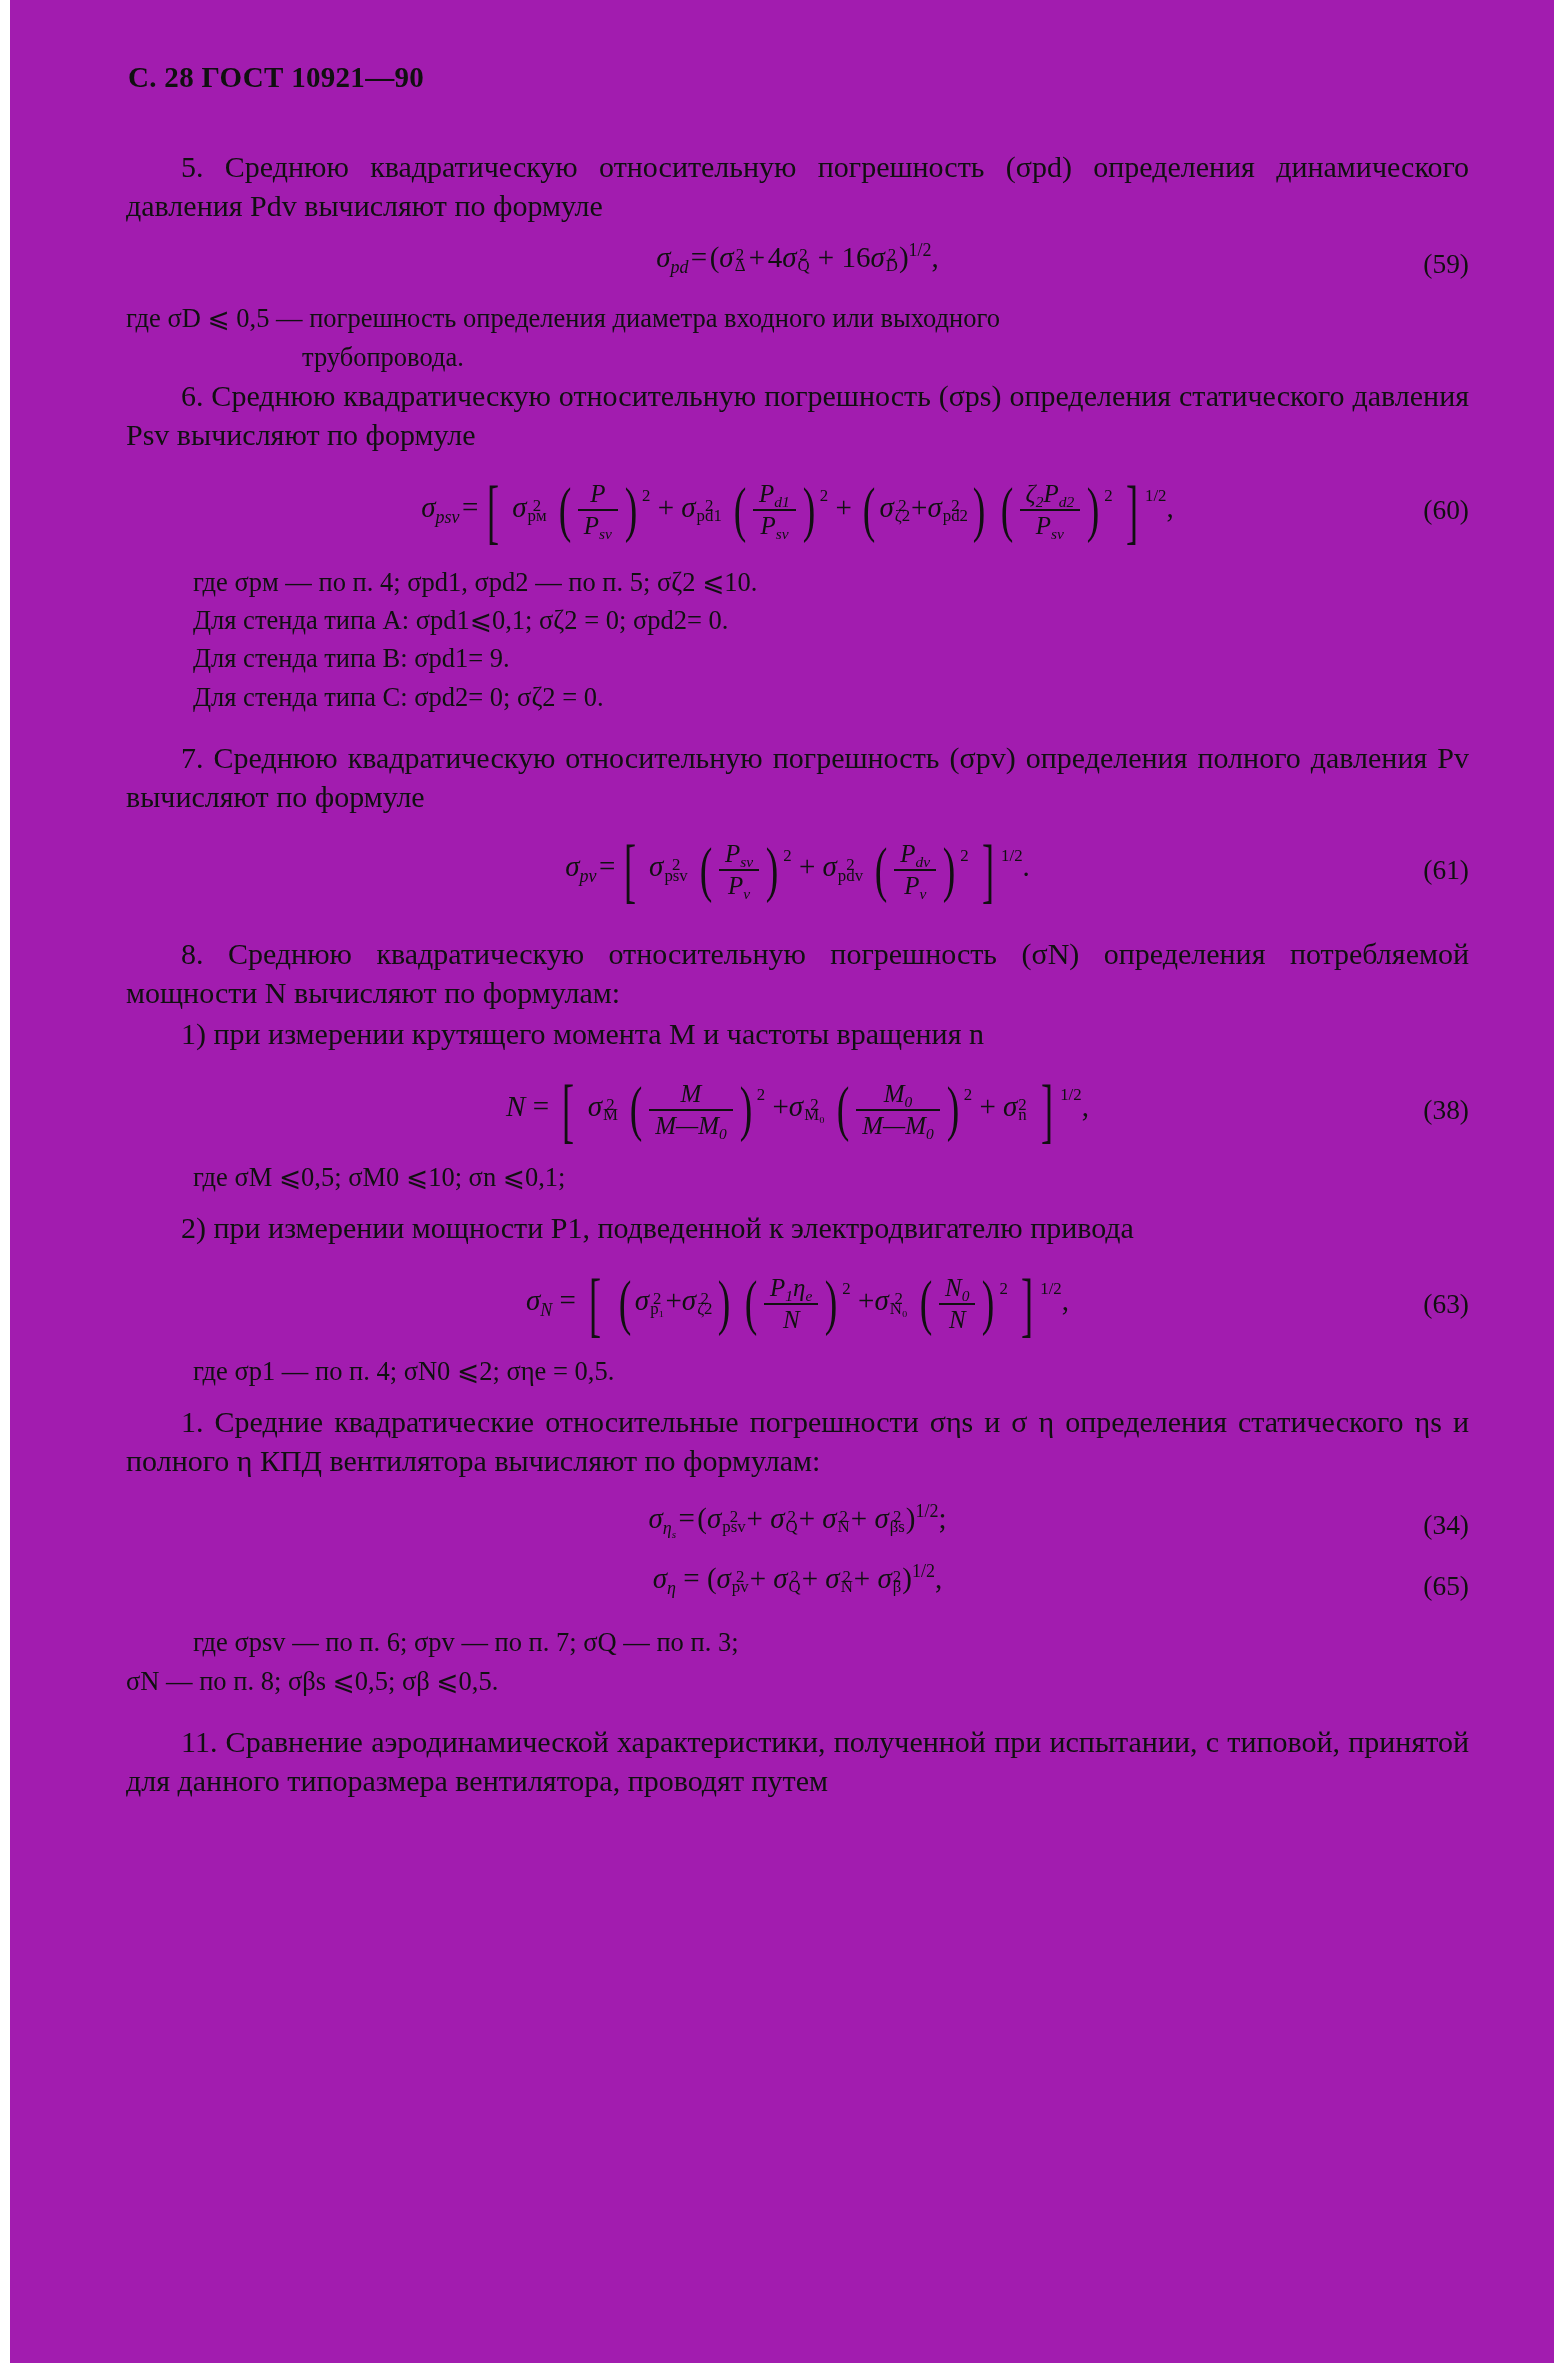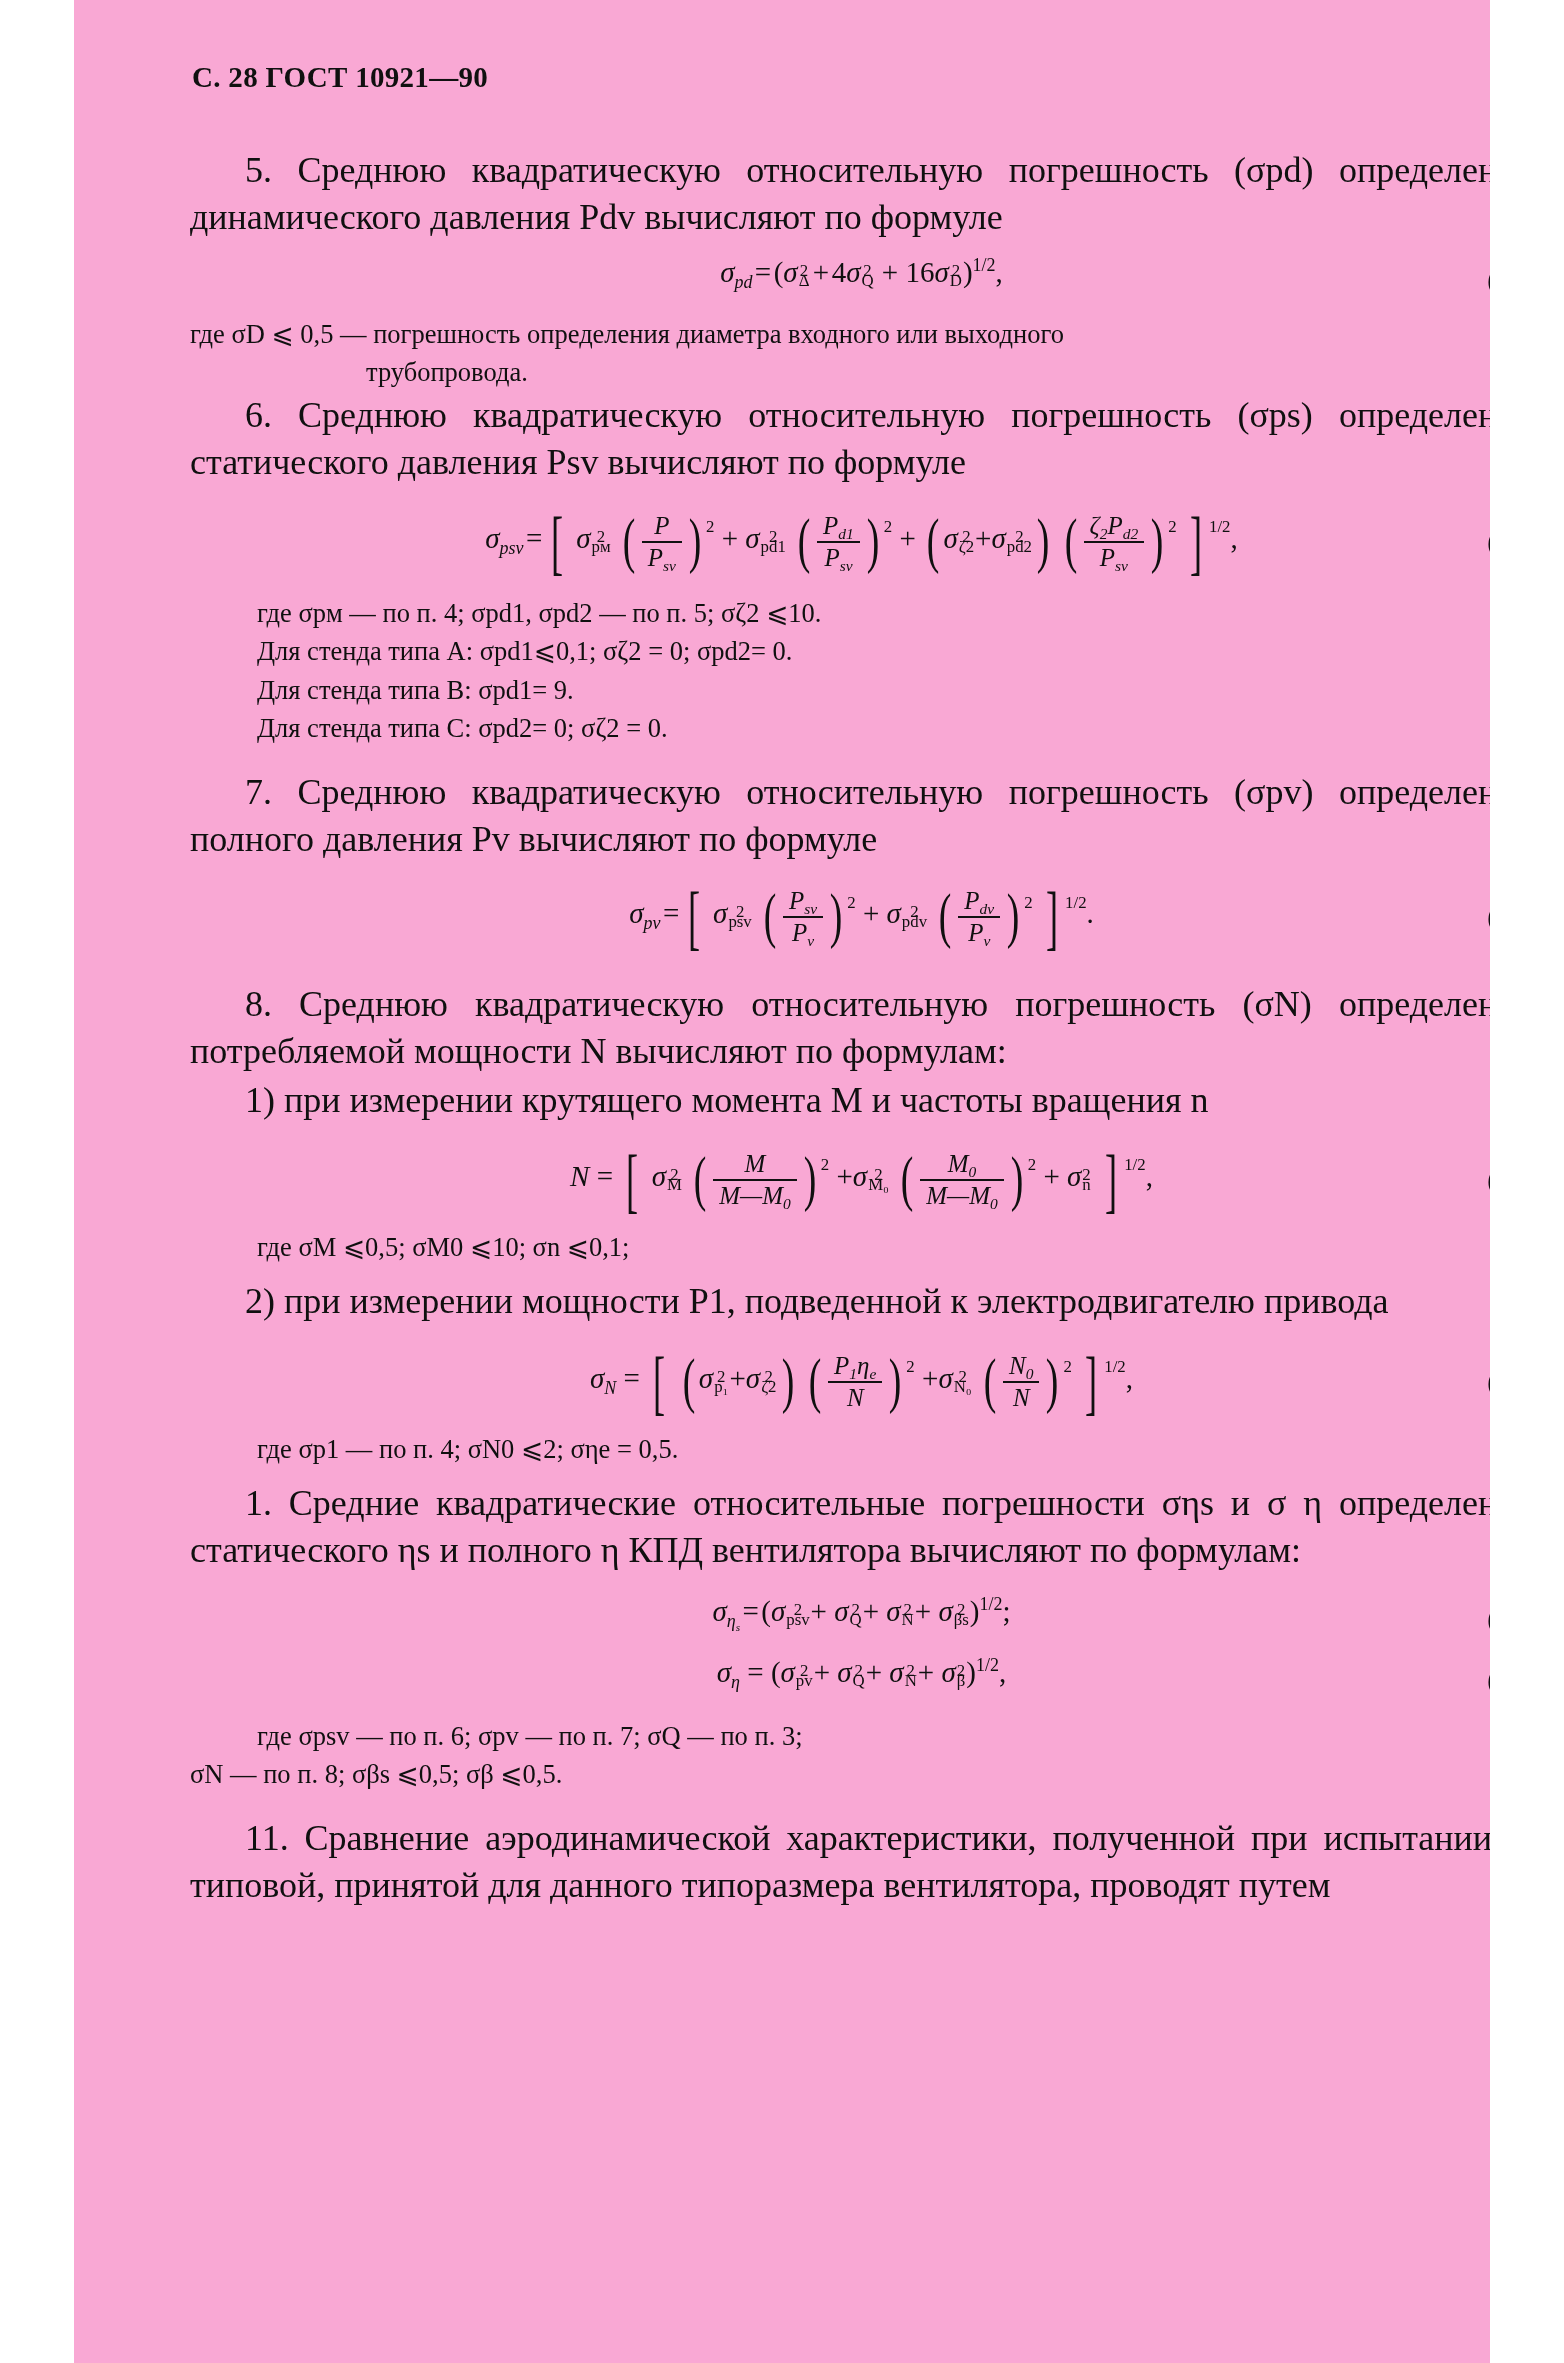--- a/index.html
+++ b/index.html
@@ -13,10 +13,10 @@
   }
   .page {
     position: relative;
-    width: 1416px;
+    width: 1544px;
     height: 2363px;
     margin: 0 auto;
-    background: #f9a8d4;
+    background: #a21caf;
     overflow: hidden;
     text-decoration: underline;
   }

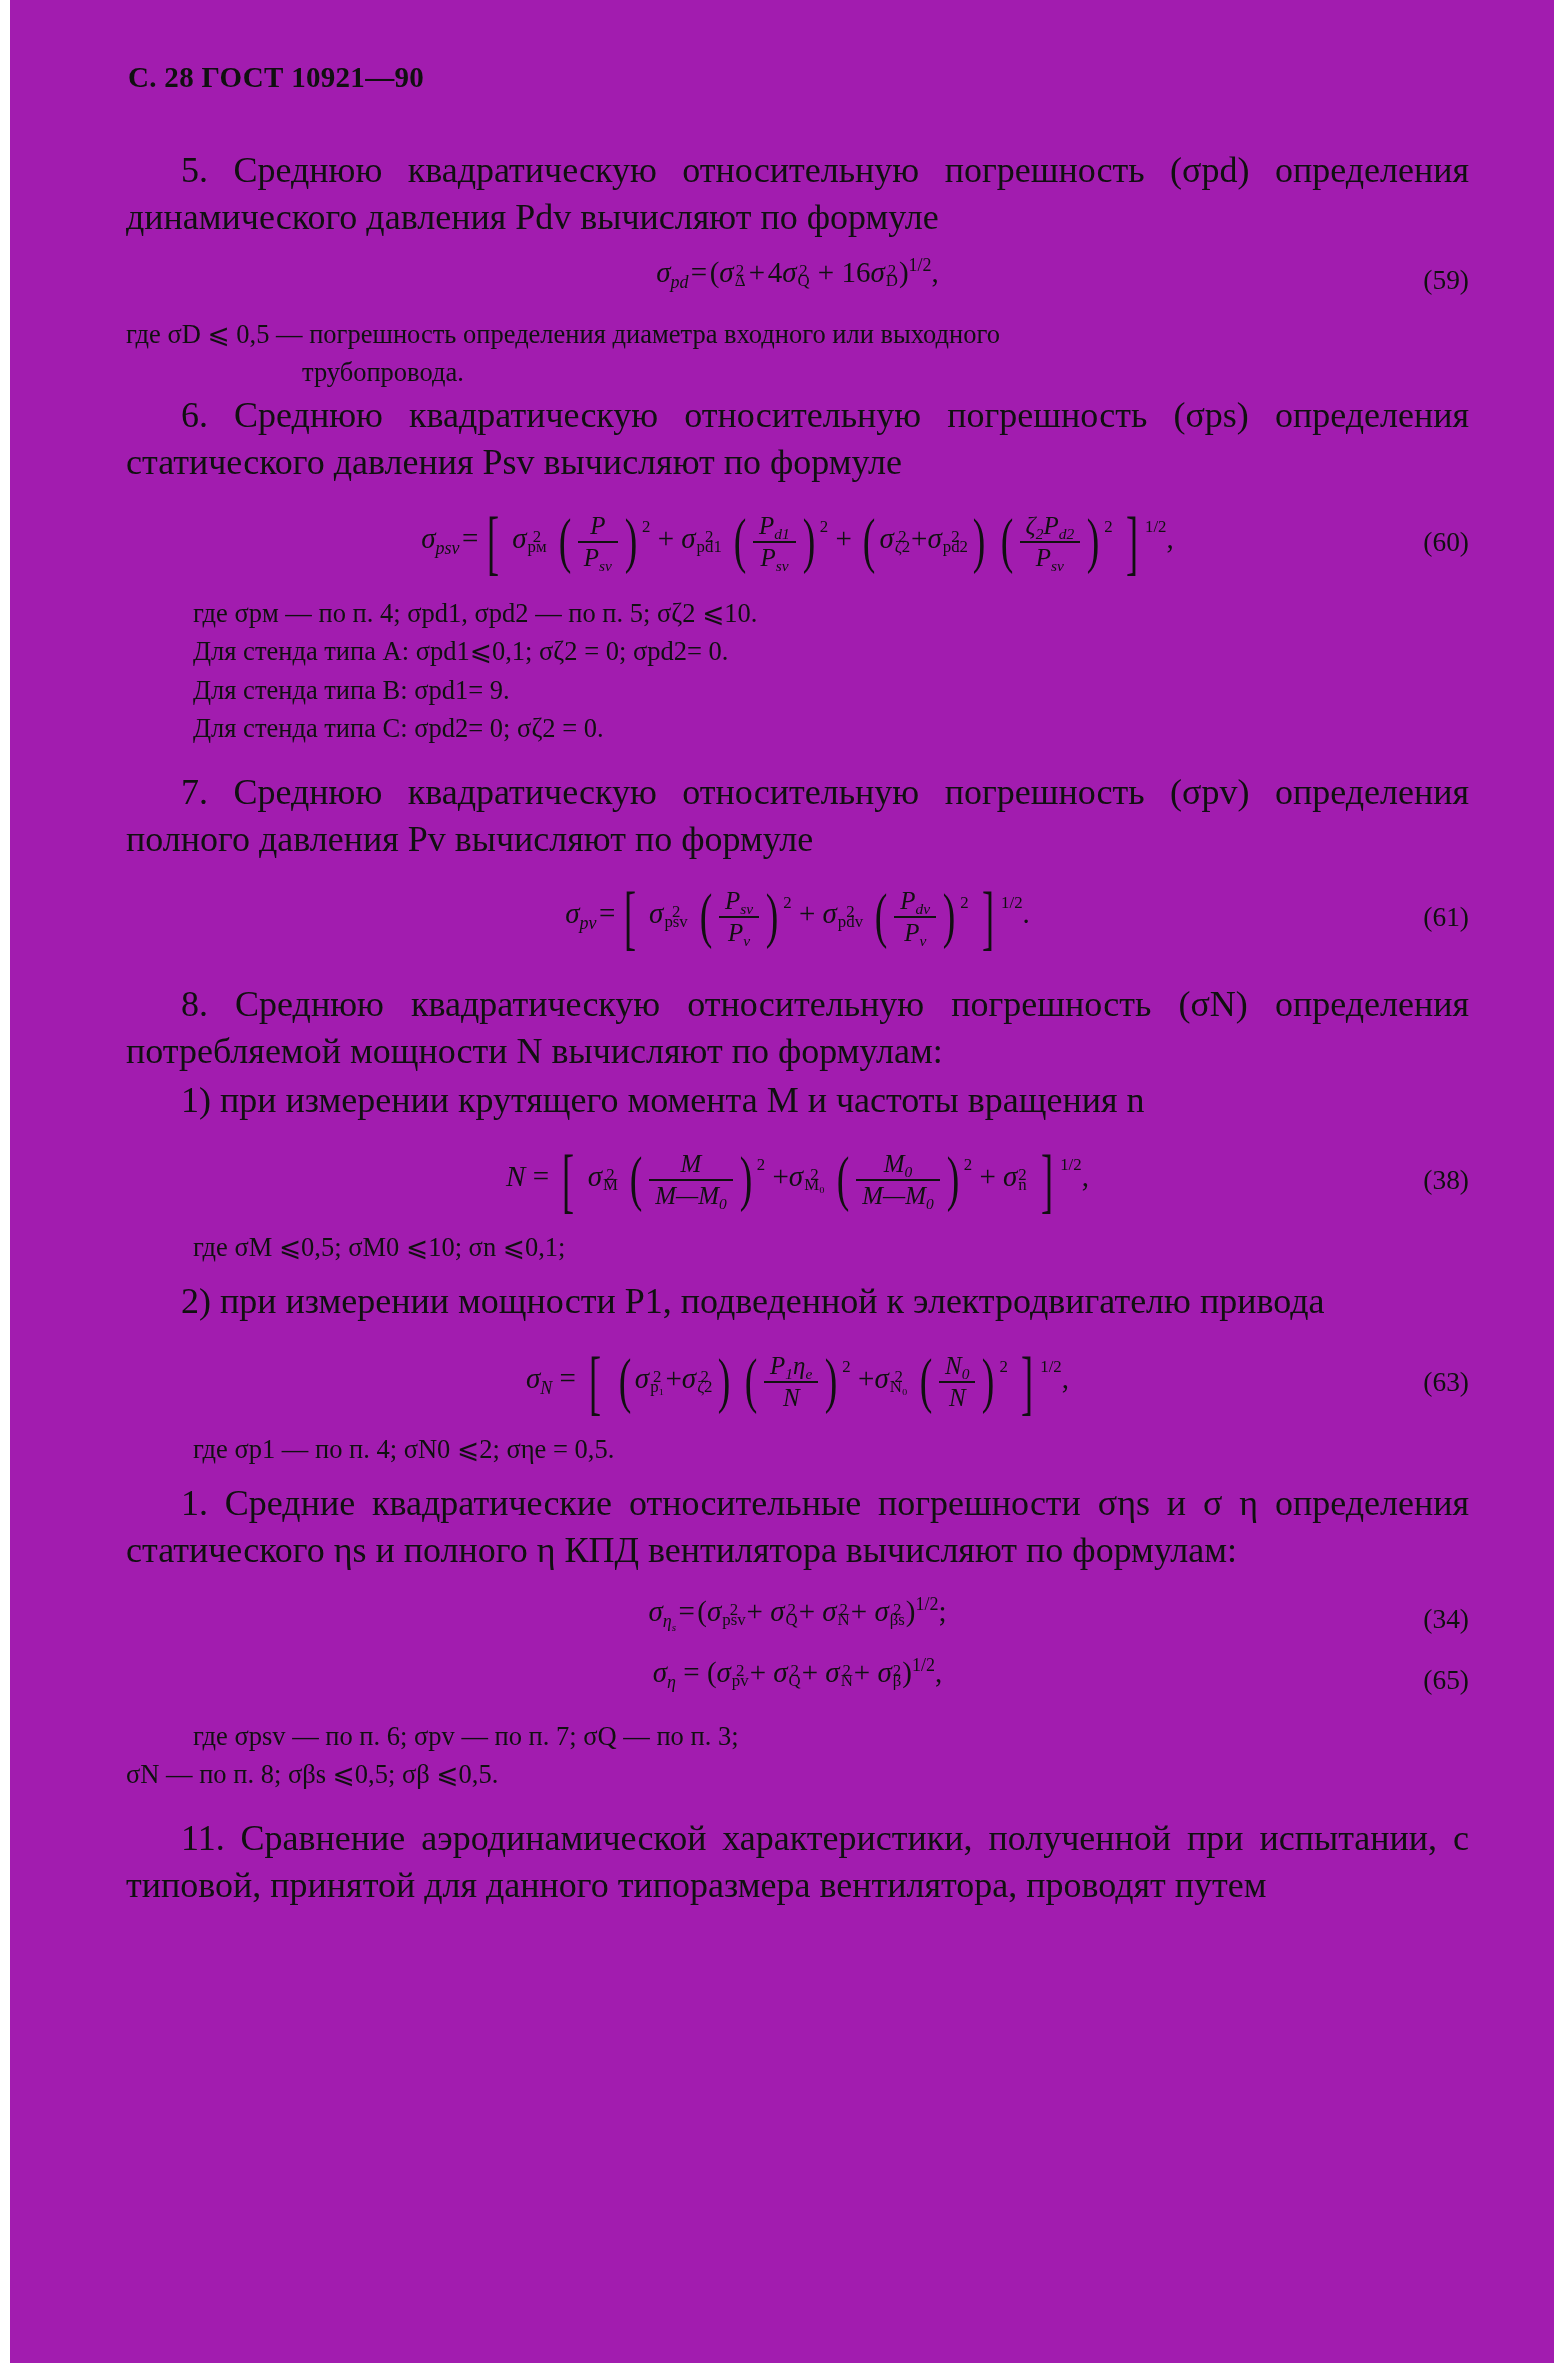--- a/index.html
+++ b/index.html
@@ -44,7 +44,7 @@
   }
   p.para {
     margin: 0 0 2px 0;
-    font-size: 36px;
+    font-size: 30px;
     line-height: 1.30;
     text-align: justify;
     text-justify: inter-word;

